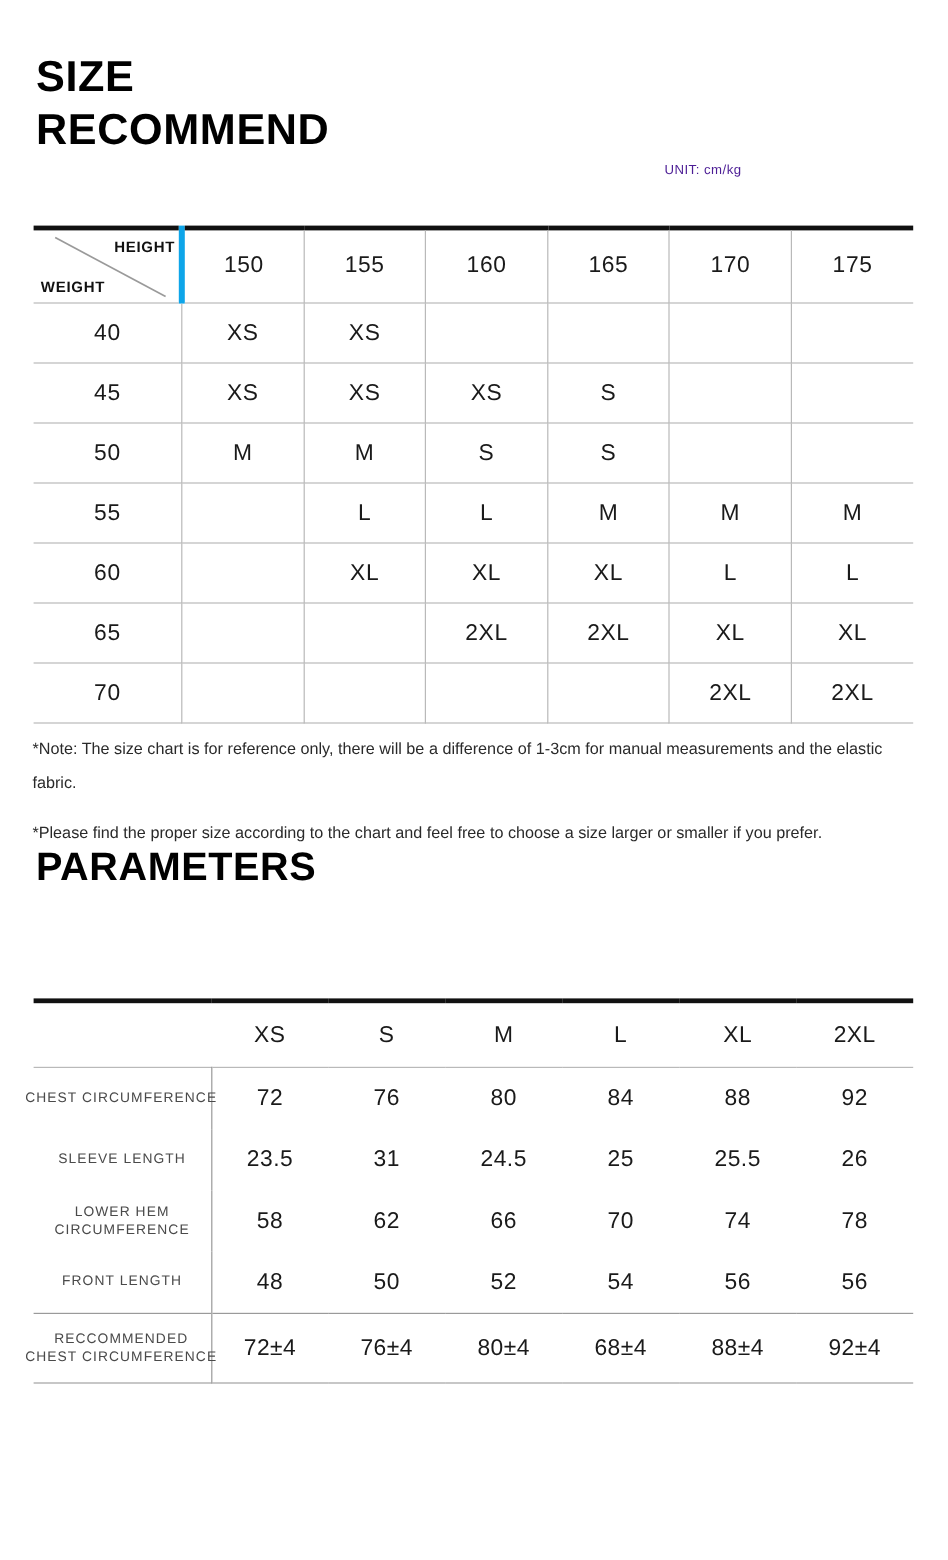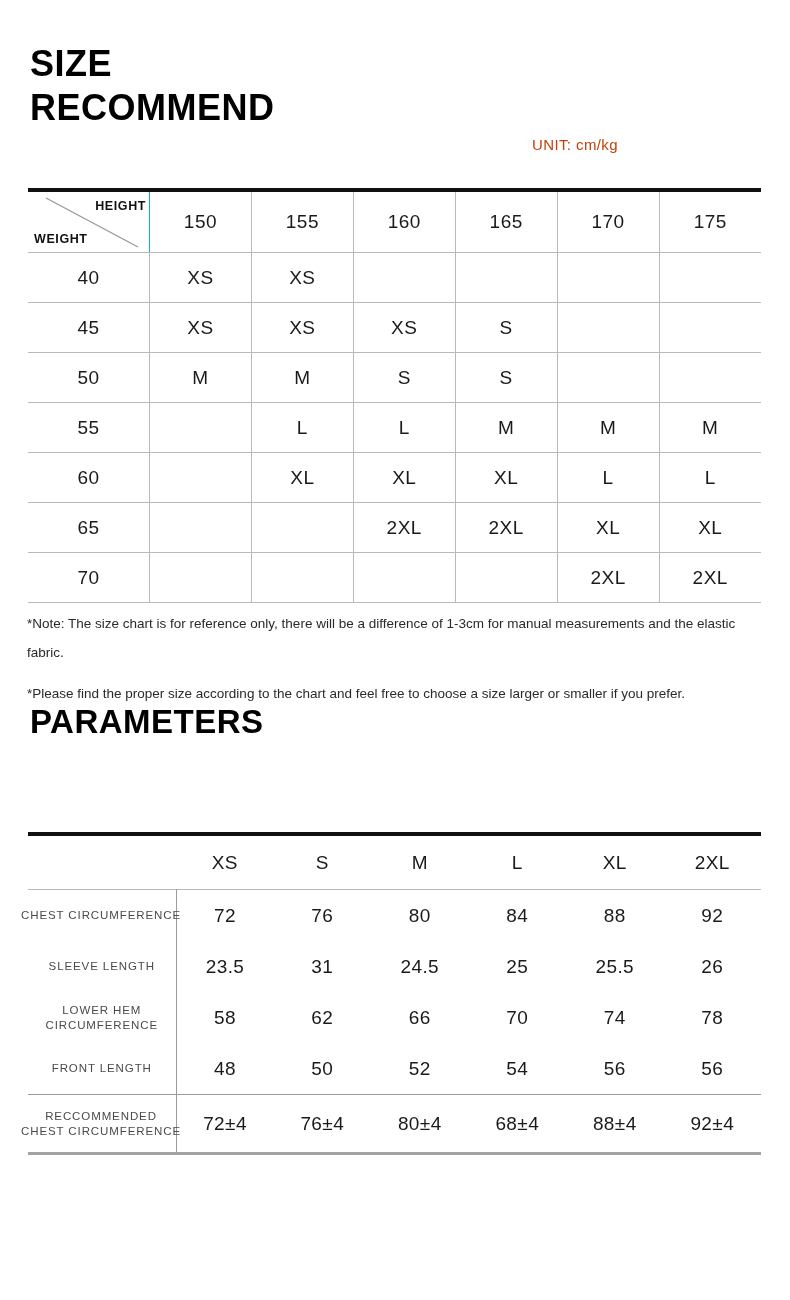--- a/index.html
+++ b/index.html
@@ -40,8 +40,8 @@
     position: absolute;
     right: 28px;
     top: 136px;
-    font-size: 15px;
-    color: #c2410c;
+    font-size: 11px;
+    color: #4c1d95;
     letter-spacing: 0.4px;
   }
 

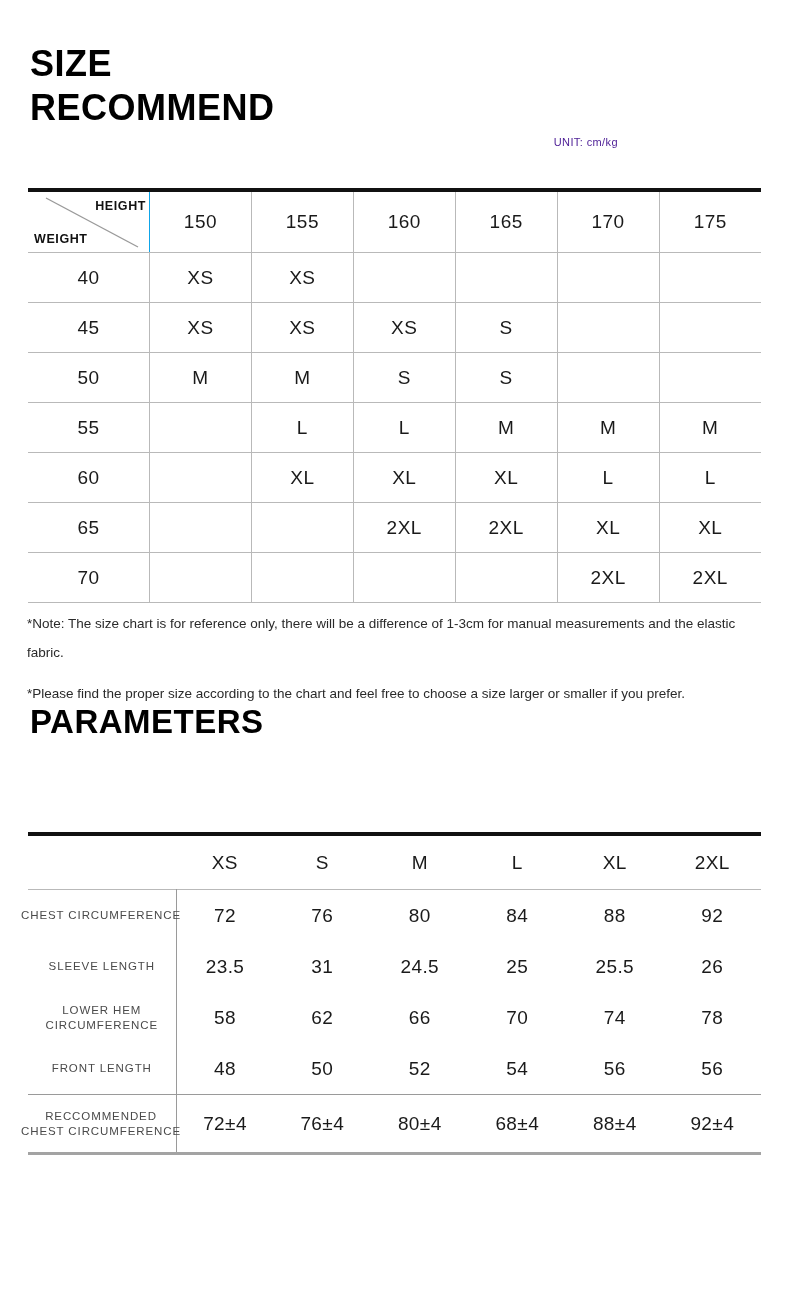--- a/index.html
+++ b/index.html
@@ -83,7 +83,7 @@
   }
   .size-table .corner {
     position: relative;
-    border-right: 1px solid #0ea5e9;
+    border-right: 5px solid #0ea5e9;
     overflow: hidden;
   }
   .corner-diag {

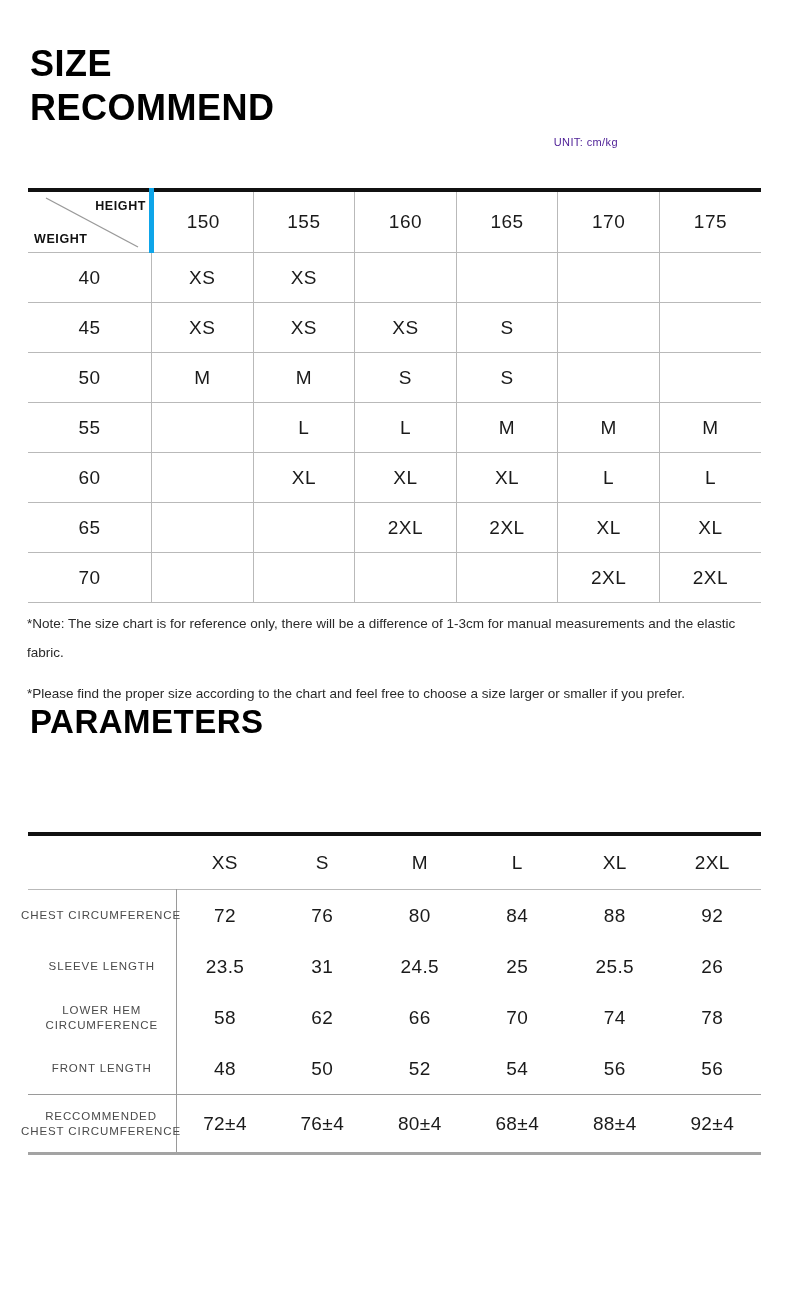--- a/index.html
+++ b/index.html
@@ -167,7 +167,7 @@
   }
   .param-table tr.last-row td {
     border-top: 1px solid #9a9a9a;
-    border-bottom: 3px solid #a3a3a3;
+    border-bottom: 1px solid #a3a3a3;
     height: 57px;
   }
   .param-table tr.last-row td.lbl {

